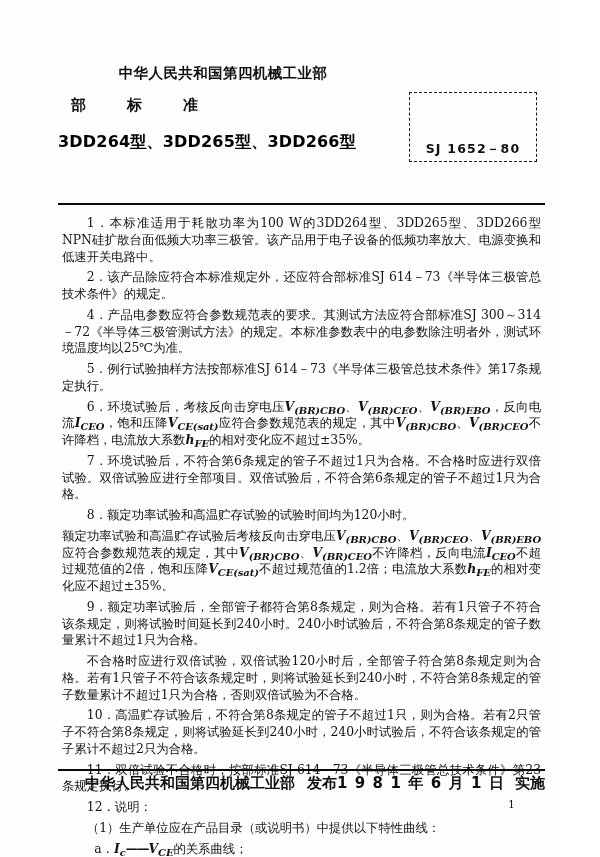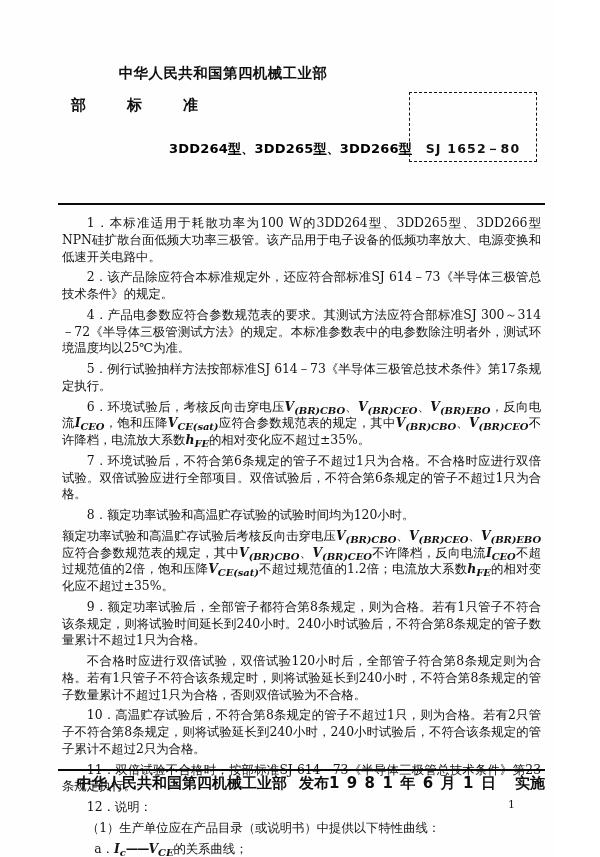--- a/index.html
+++ b/index.html
@@ -55,11 +55,11 @@
   .title-line {
     font-family: "DejaVu Sans", "Liberation Sans", sans-serif;
     font-weight: bold;
-    font-size: 13px;
+    font-size: 16px;
     letter-spacing: 0.2px;
-    text-align: right;
+    text-align: left;
     width: 346px;
-    margin: 8px;
+    margin: 0;
     color: #000;
     white-space: nowrap;
   }

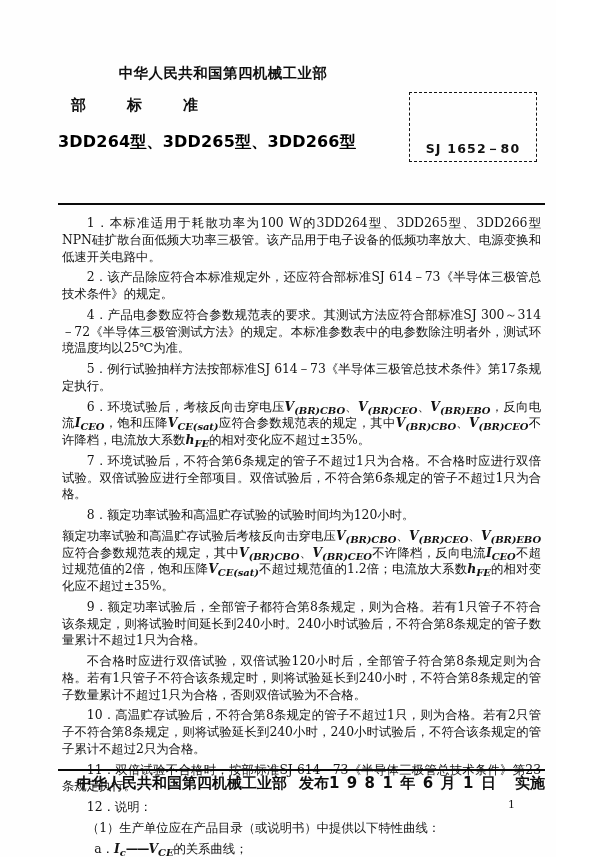--- a/index.html
+++ b/index.html
@@ -166,7 +166,7 @@
     margin-left: 12px;
   }
   .footer-right { letter-spacing: 1.1px; }
-  .footer-right .impl { margin-left: 18px; letter-spacing: 0; }
+  .footer-right .impl { margin-left: 10px; letter-spacing: 0; }
 
   .page-no {
     position: absolute;

